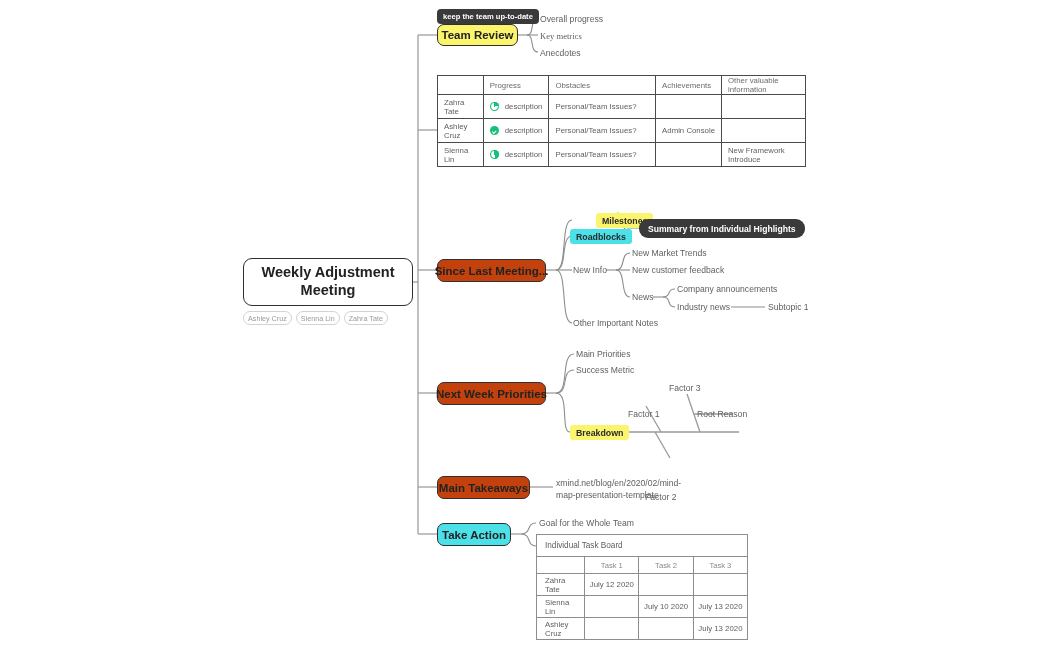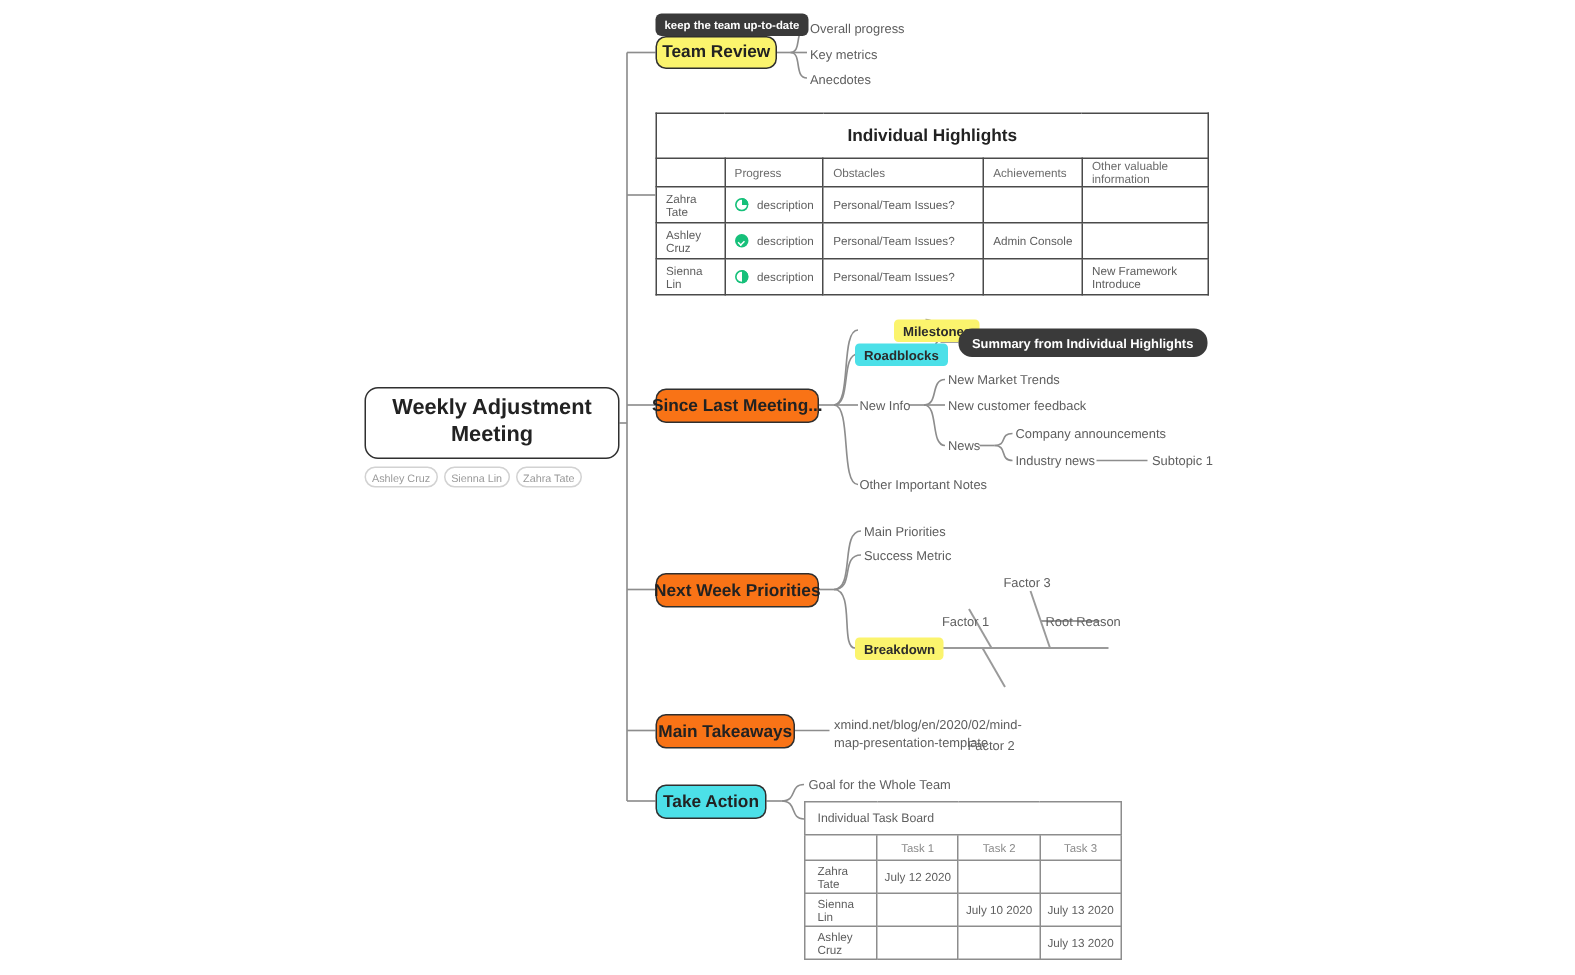--- a/index.html
+++ b/index.html
@@ -183,7 +183,7 @@
     <span>Team Review</span>
   </div>
   <div class="leaf" style="left:540px; top:14px;">Overall progress</div>
-  <div class="leaf" style="left:540px; top:31px;">Key metrics</div>
+  <div class="leaf" style="left:540px; top:31px;font-family:Liberation Serif, serif;">Key metrics</div>
   <div class="leaf" style="left:540px; top:48px;">Anecdotes</div>
 
   <div class="tbl" id="highlights">

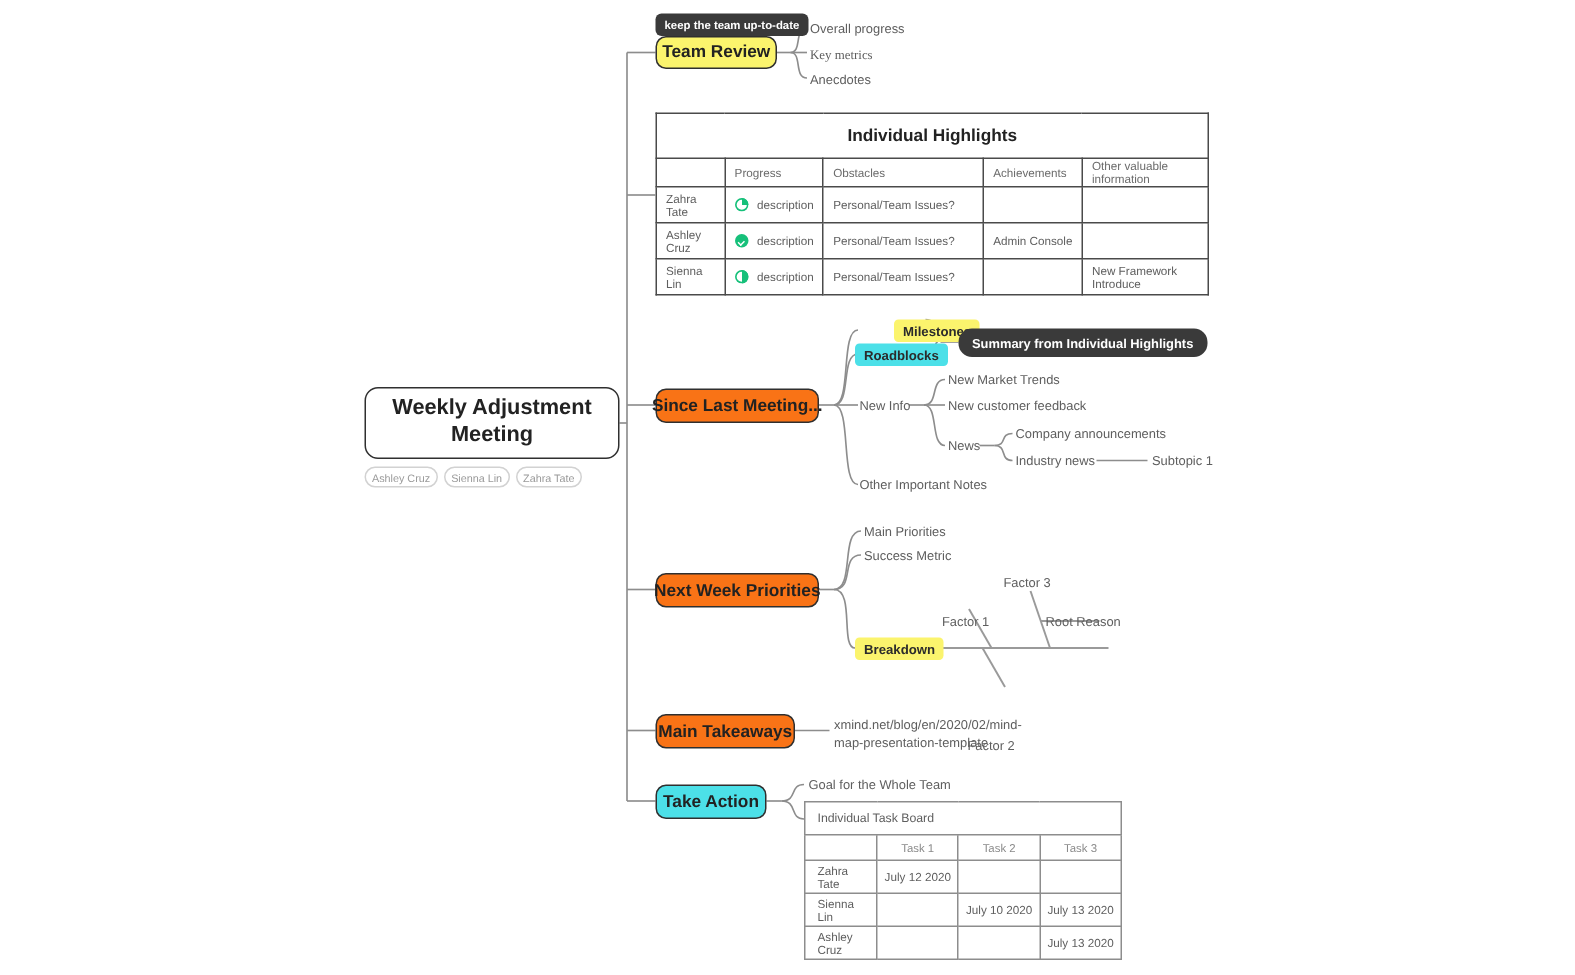--- a/index.html
+++ b/index.html
@@ -189,9 +189,6 @@
   <div class="tbl" id="highlights">
     <table>
       <tbody>
-          <tr>
-            <td class="title" colspan="5">Individual Highlights</td>
-          </tr>
       <tr class="hdr">
         <td class="c0"></td>
         <td class="c1">Progress</td>

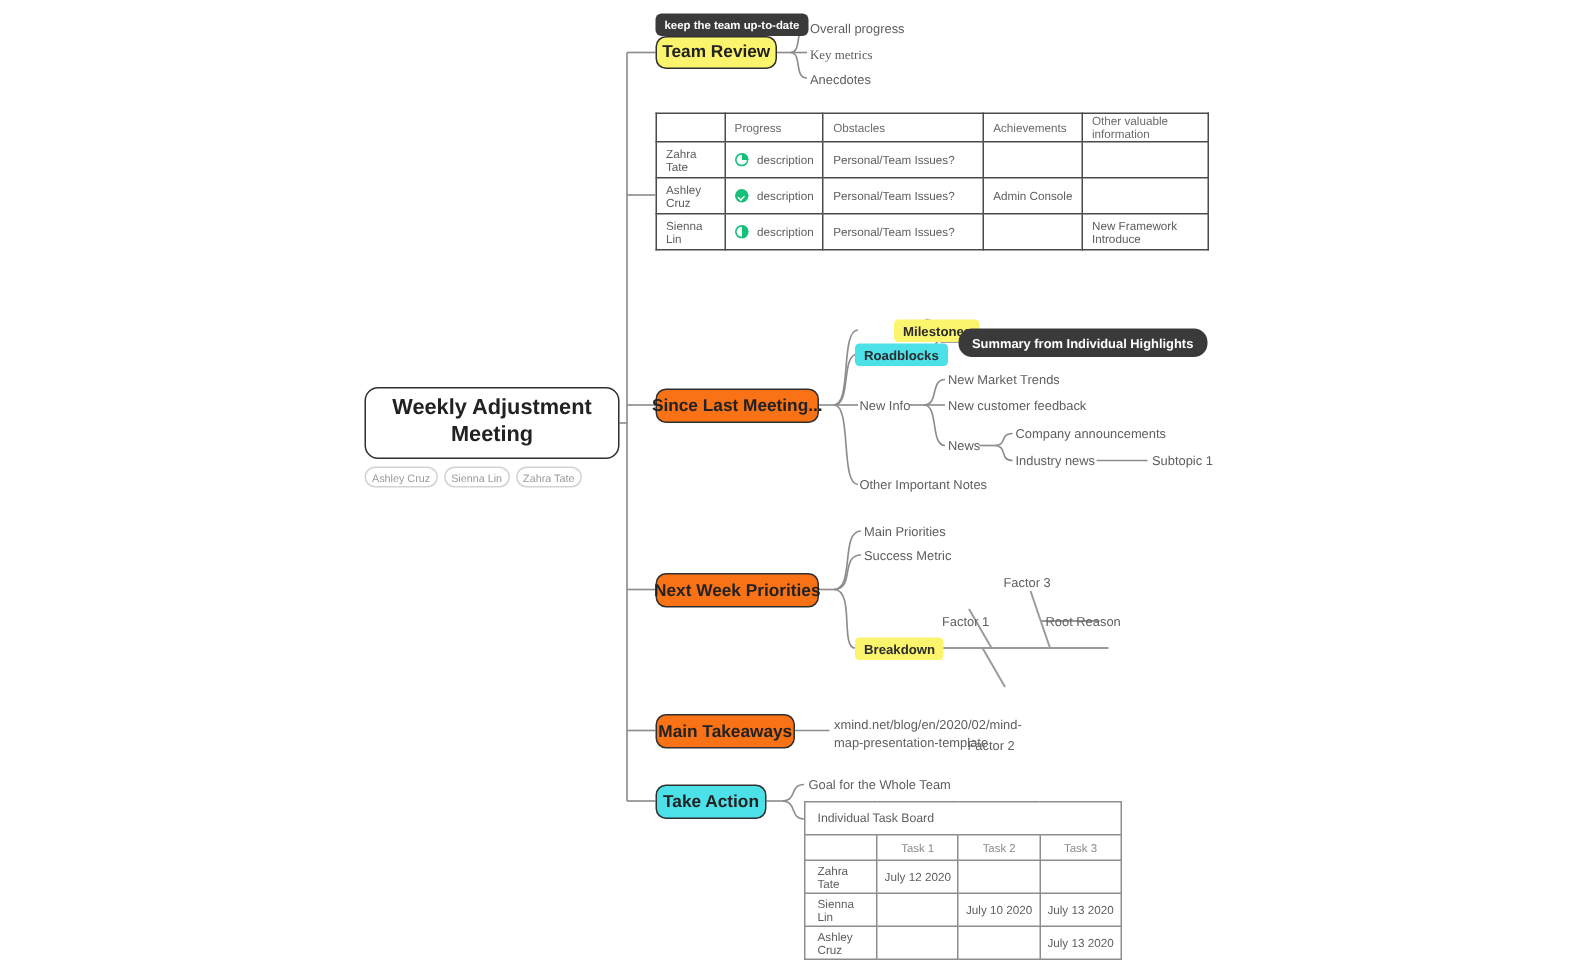--- a/index.html
+++ b/index.html
@@ -30,7 +30,7 @@
 
   
   .pill {
-    border:1.5px solid #2f2f2f; border-radius:7px; background:#f97316;
+    border:1.5px solid #2f2f2f; border-radius:7px; background:#c2410c;
     display:flex; align-items:center; justify-content:center;
     font-weight:bold; font-size:11.5px; color:#222; white-space:nowrap; padding:0 10px;
   }

